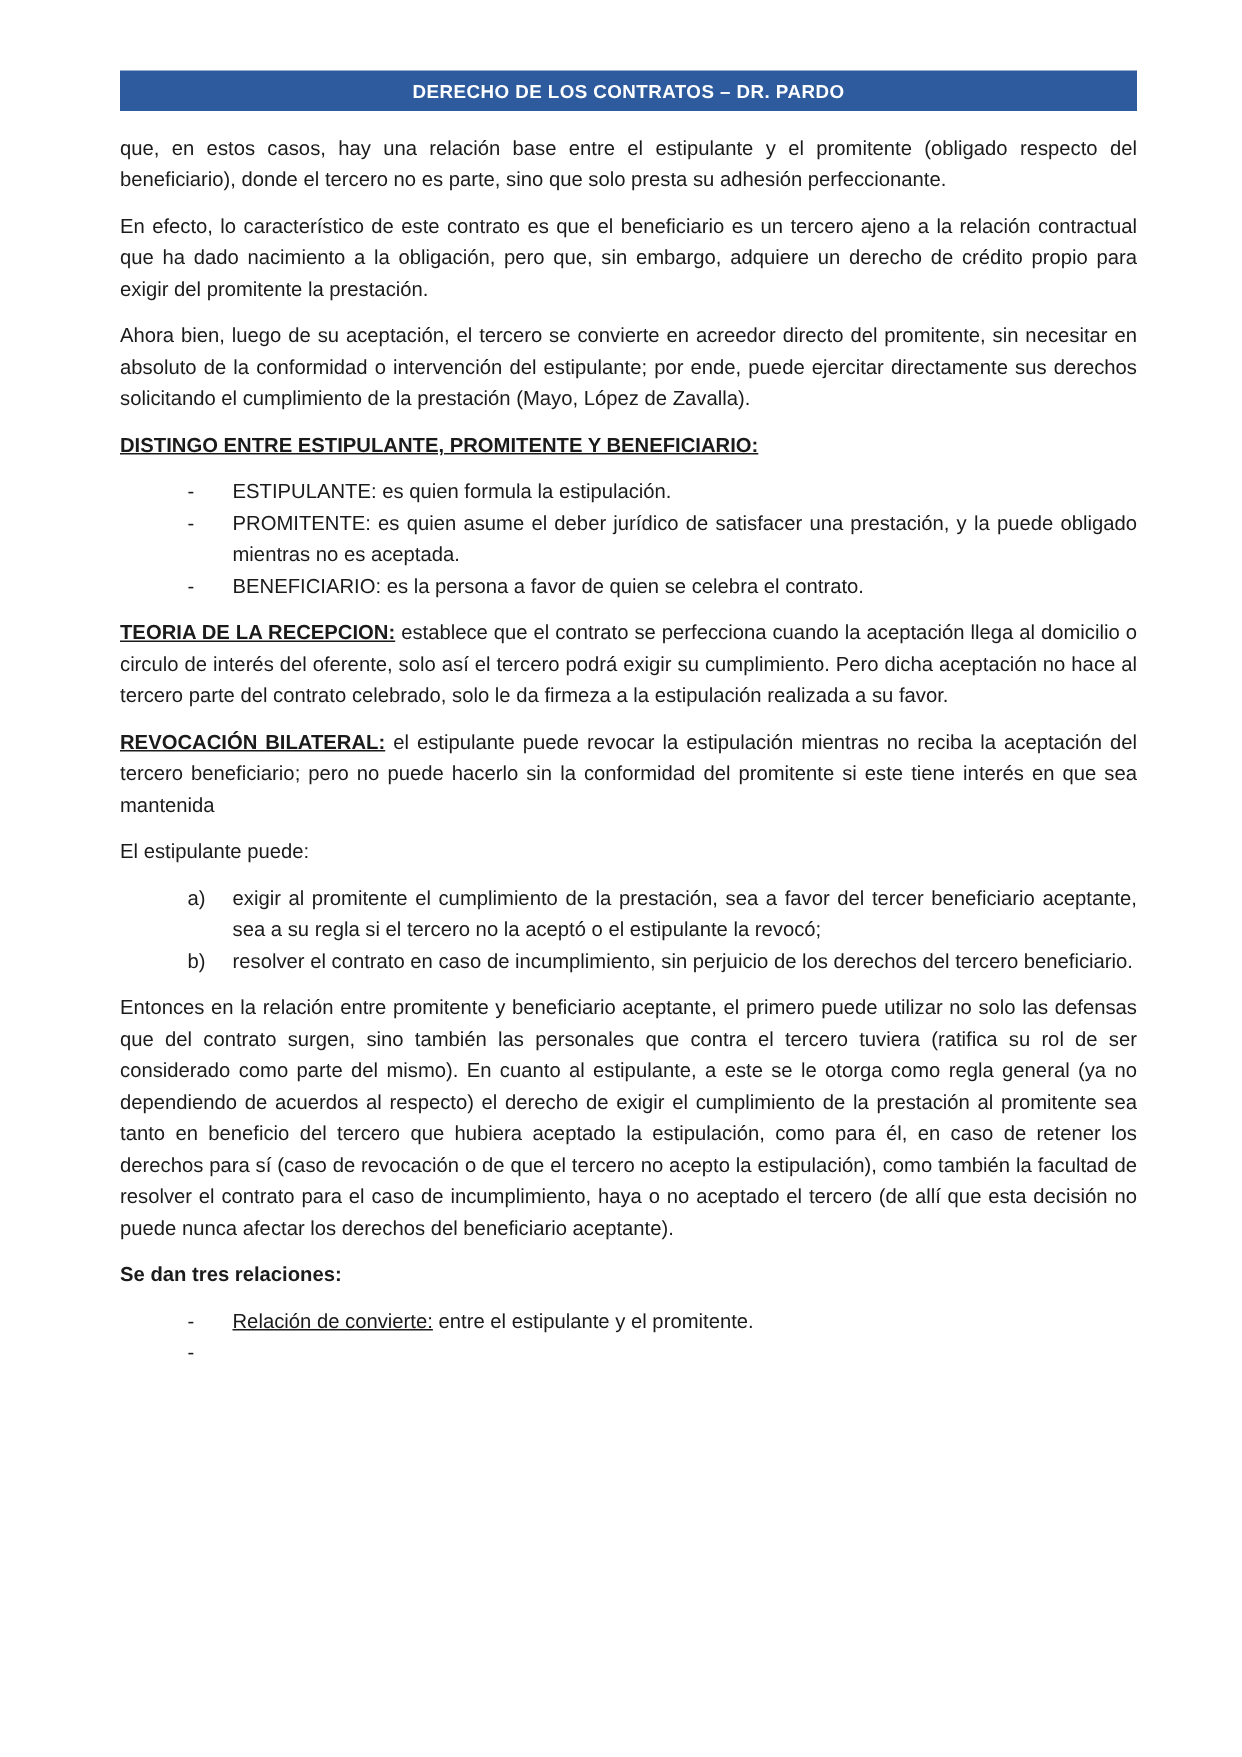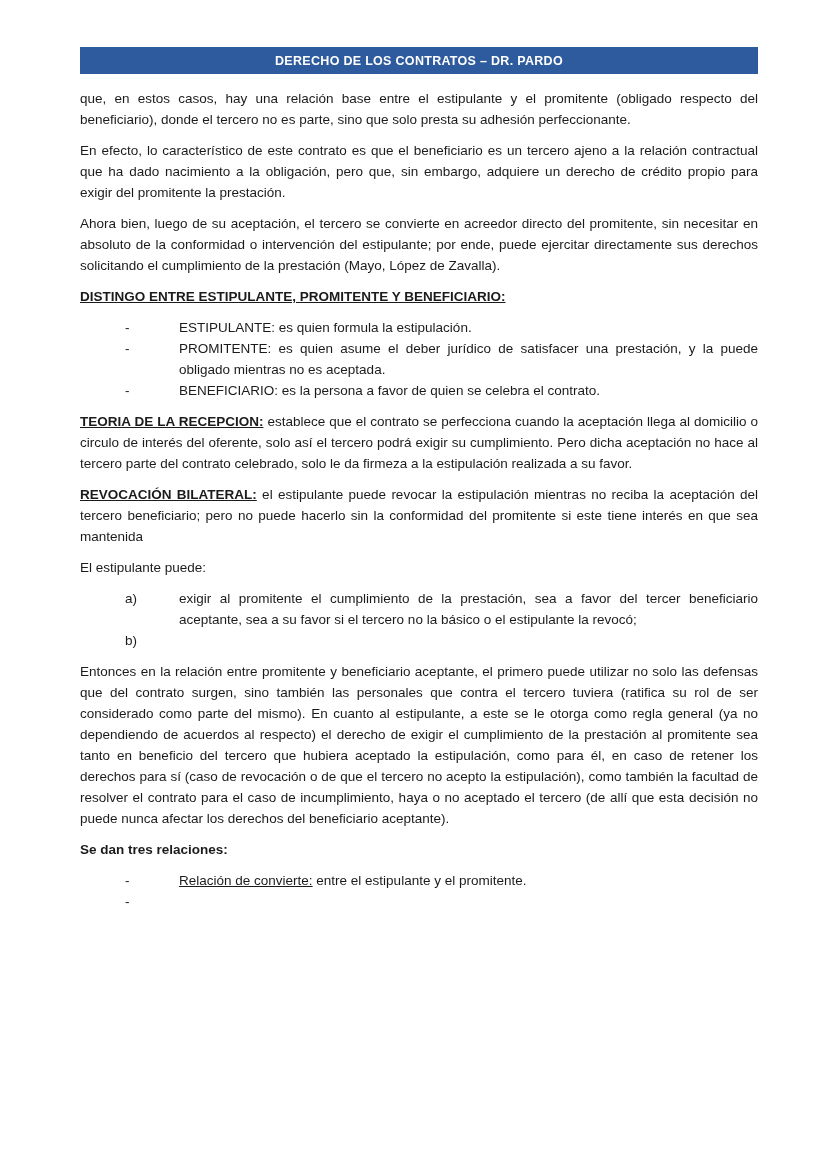--- a/index.html
+++ b/index.html
@@ -51,7 +51,6 @@
   .li .li-text {
     flex:1;
     text-align:justify;
-    margin-left:24px;
   }
 
   .sig-accent-bar {

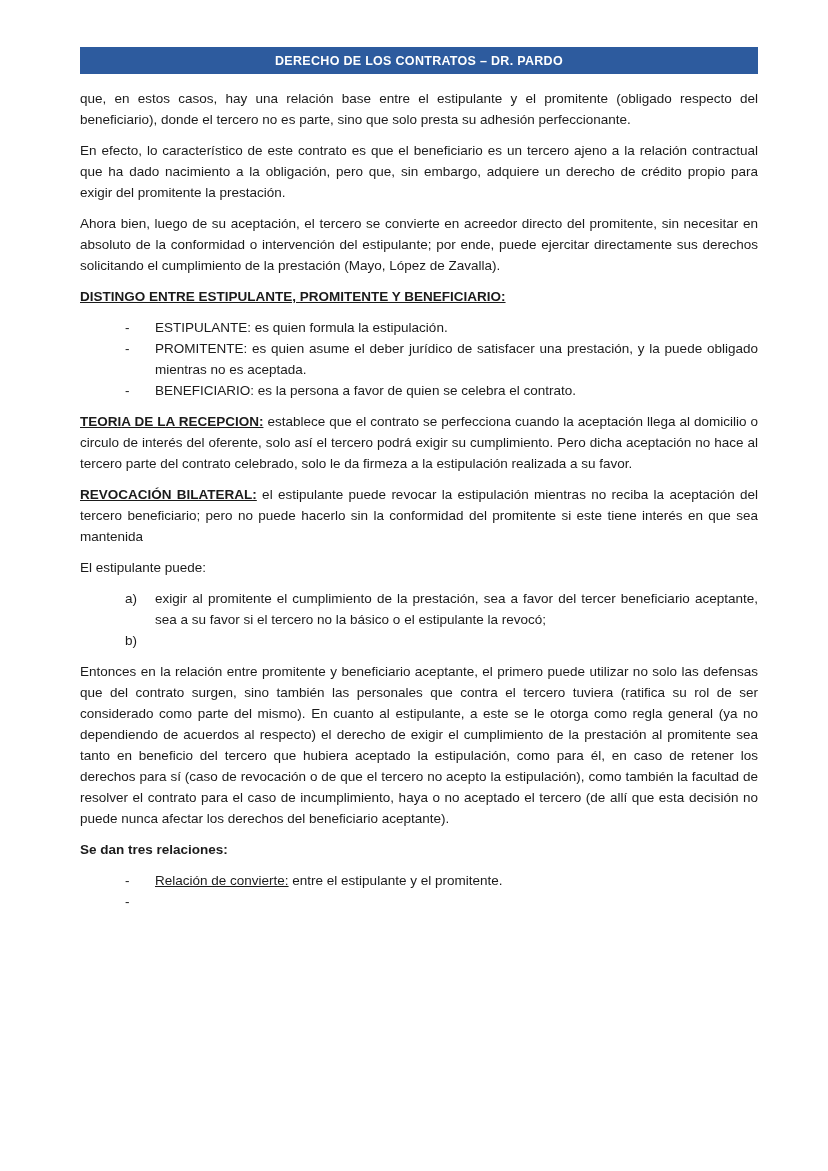--- a/index.html
+++ b/index.html
@@ -124,7 +124,7 @@
     <div class="list">
       <div class="li">
         <span class="marker">a)</span>
-        <span class="li-text">exigir al promitente el cumplimiento de la prestación, sea a favor del tercer beneficiario aceptante, sea a su favor si el tercero no la básico o el estipulante la revocó;</span>
+        <span class="li-text">exigir al promitente el cumplimiento de la prestación, sea a favor del tercer beneficiario aceptante, sea a su regla si el tercero no la aceptó o el estipulante la revocó;</span>
       </div>
       <div class="li">
         <span class="marker">b)</span>

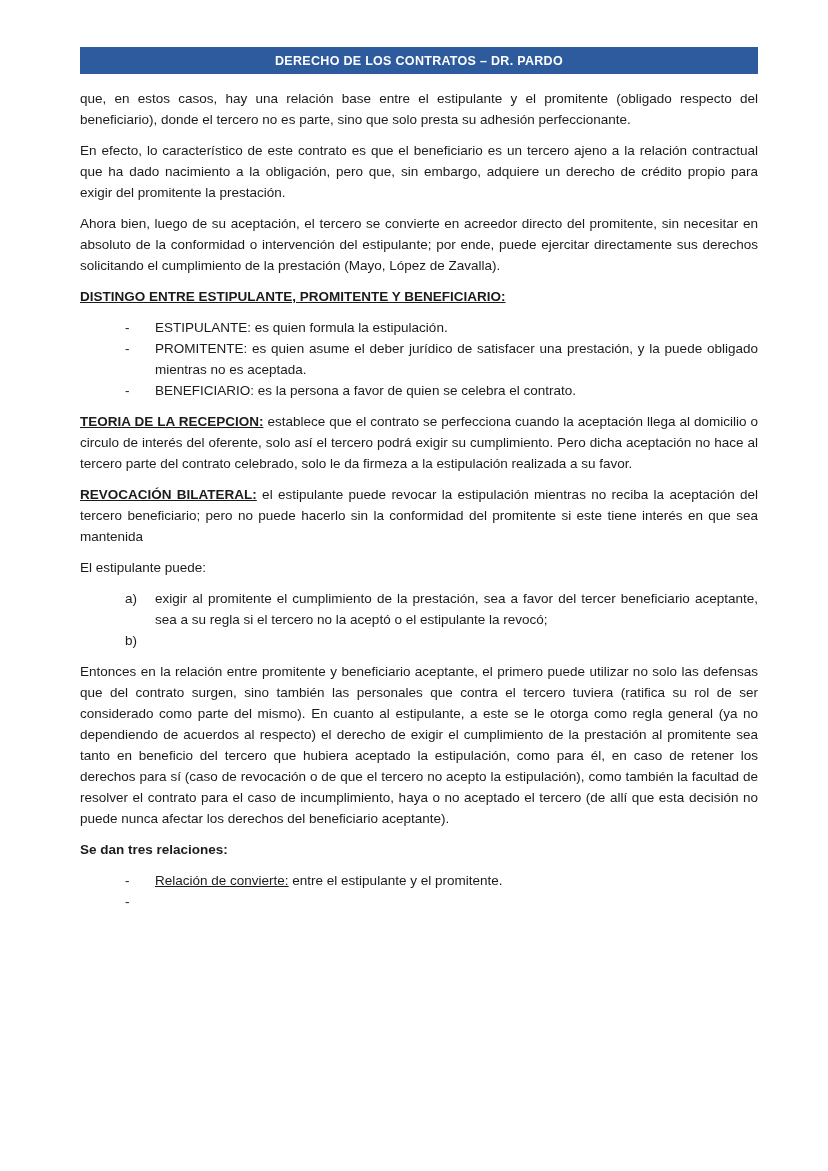--- a/index.html
+++ b/index.html
@@ -128,6 +128,7 @@
       </div>
       <div class="li">
         <span class="marker">b)</span>
+        <span class="li-text">resolver el contrato en caso de incumplimiento, sin perjuicio de los derechos del tercero beneficiario.</span>
       </div>
     </div>
 

